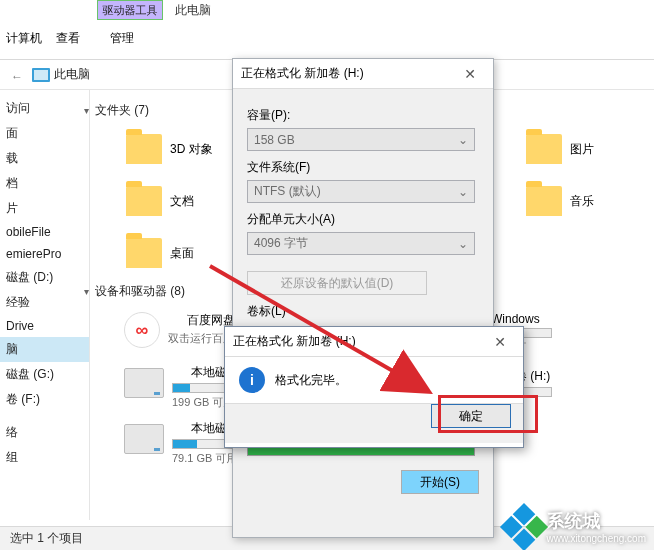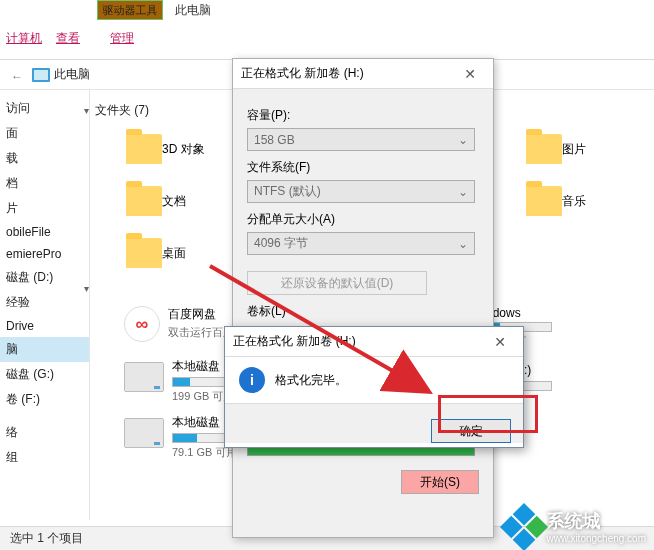--- a/index.html
+++ b/index.html
@@ -22,7 +22,7 @@
   }
   .ribbon .tab-group {
     position: absolute; top: 0; left: 97px;
-    background: #a16207; border: 1px solid #6ac36a;
+    background: #c4b5fd; border: 1px solid #6ac36a;
     width: 66px; height: 20px; text-align: center; line-height: 18px;
     font-size: 11px; color: #222;
   }

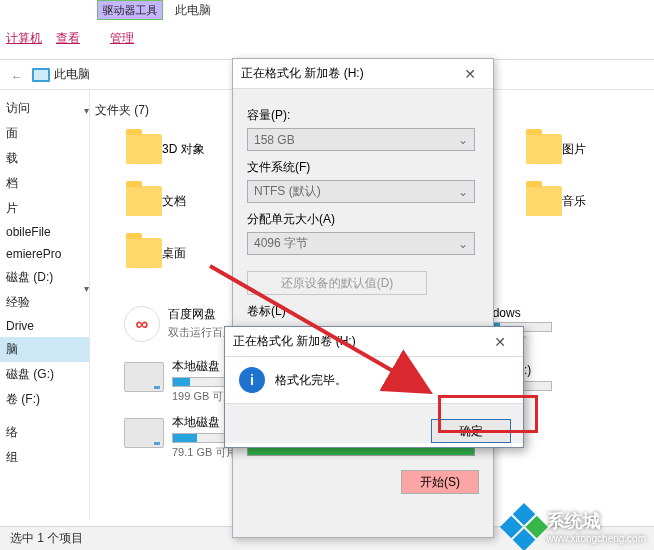--- a/index.html
+++ b/index.html
@@ -32,7 +32,7 @@
   }
   .ribbon .cmd {
     position: absolute; top: 30px;
-    font-size: 12px; color: #be185d; text-decoration: underline;
+    font-size: 12px; color: #000000;
   }
   .cmd1 { left: 6px; }
   .cmd2 { left: 56px; }

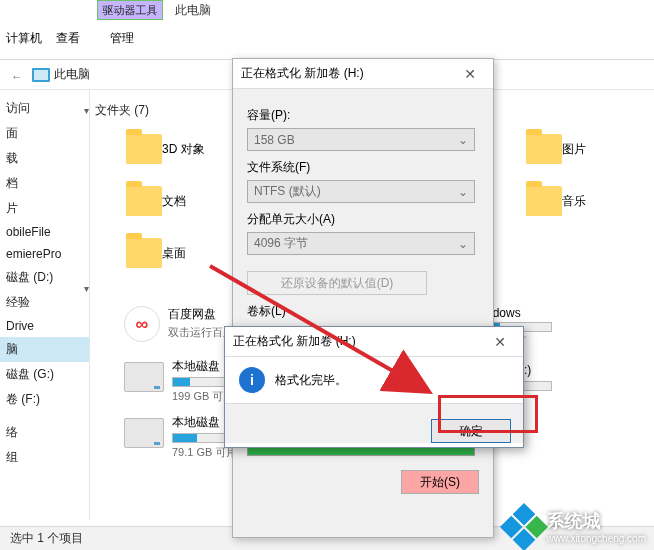--- a/index.html
+++ b/index.html
@@ -85,7 +85,7 @@
   .chev { color: #666; font-size: 10px; }
   .item-grid { display: flex; flex-wrap: wrap; }
   .fs-item {
-    display: flex; align-items: center; 
+    display: flex; align-items: center; gap: 8px;
     width: 150px; height: 44px; padding: 2px;
   }
   .fs-item-right { position: absolute; right: 20px; width: 100px; }

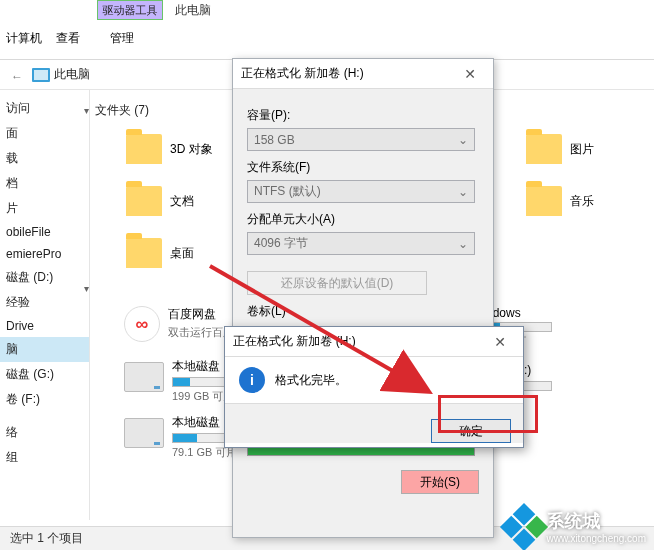--- a/index.html
+++ b/index.html
@@ -293,6 +293,7 @@
 
   <div class="section-head">
     <span class="chev">▾</span>
+    <span>设备和驱动器 (8)</span>
   </div>
 
   <div style="position:relative; height:180px;">

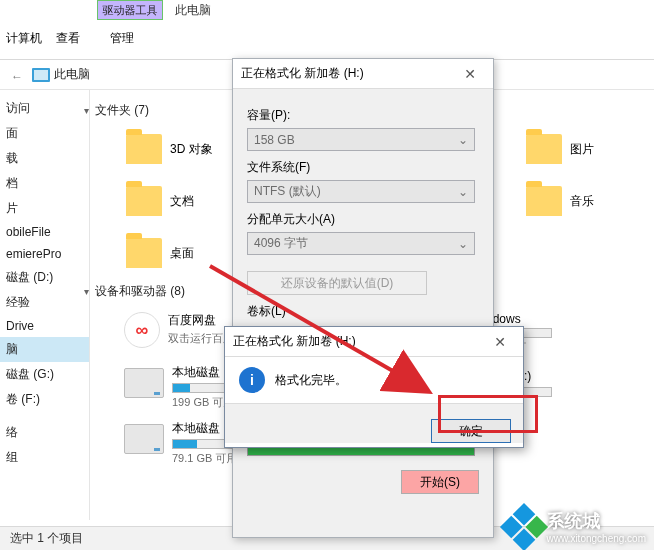--- a/index.html
+++ b/index.html
@@ -115,7 +115,7 @@
     border-color: #2f8fd1;
   }
   .drive-info { display: flex; flex-direction: column; gap: 2px; }
-  .drive-title { font-size: 12px; }
+  .drive-title { font-size: 12px; margin-left: 19px; }
   .drive-sub { font-size: 11px; color: #6a6a6a; }
   .drive-bar {
     width: 120px; height: 10px; border: 1px solid #b9b9b9; background: #eee;

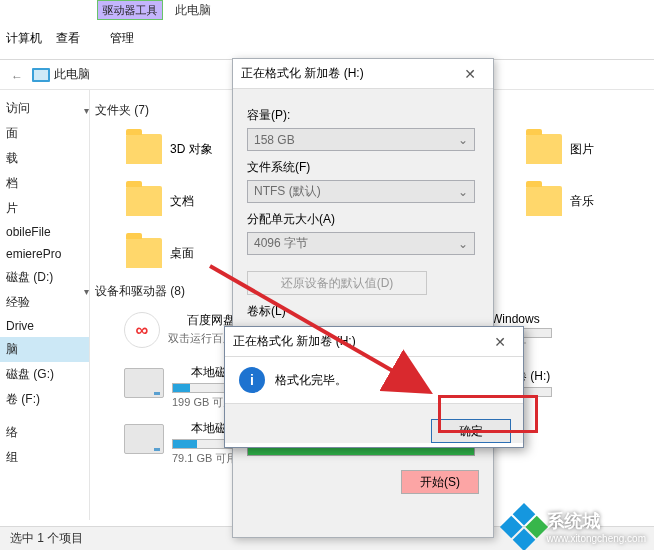--- a/index.html
+++ b/index.html
@@ -195,7 +195,7 @@
   }
   .msg-foot {
     background:#f0f0f0; border-top:1px solid #dcdcdc; height: 40px;
-    display:flex; align-items:flex-end; justify-content:flex-end; padding-right:12px;
+    display:flex; align-items:flex-start; justify-content:flex-end; padding-right:12px;
   }
   .ok-btn {
     width: 80px; height: 24px; background:#e8e8e8;

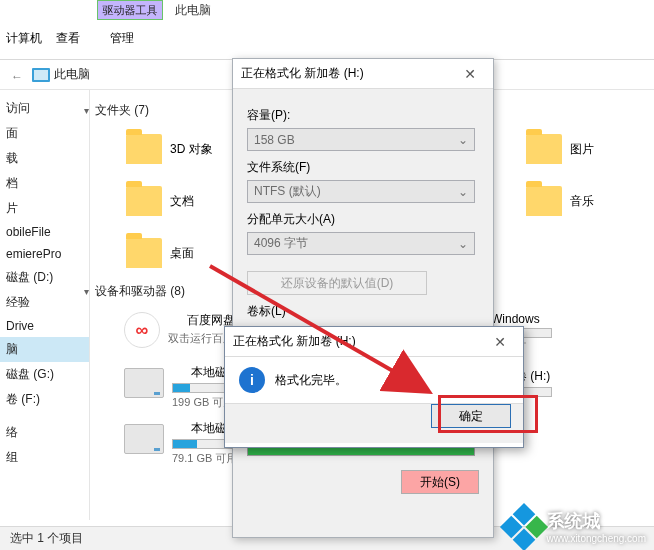--- a/index.html
+++ b/index.html
@@ -175,7 +175,7 @@
   }
   .fmt-actions button {
     width: 78px; height: 24px; font-size: 12px;
-    background: #fca5a5; border: 1px solid #adadad;
+    background: #7dd3fc; border: 1px solid #adadad;
   }
 
   

